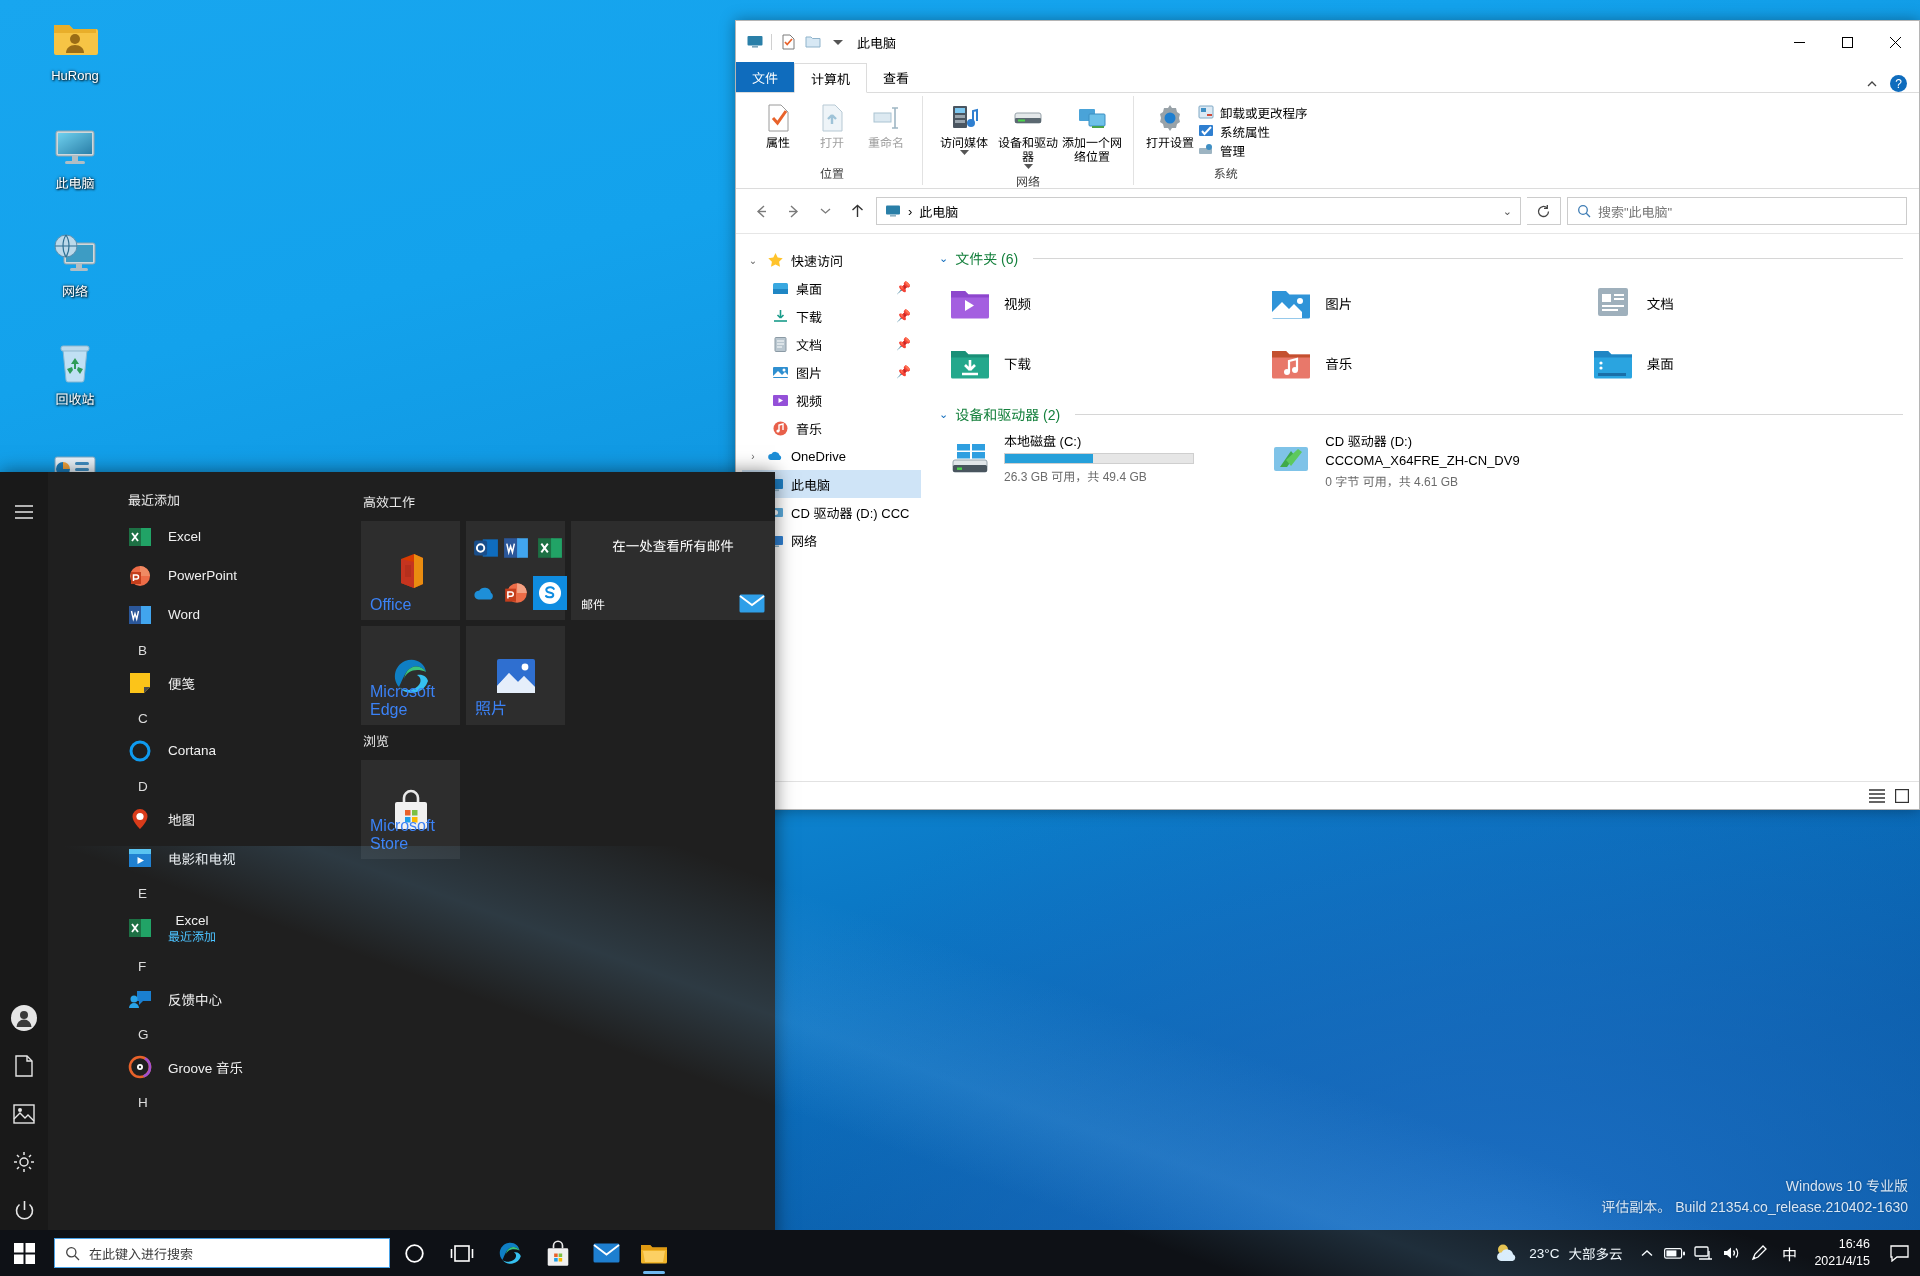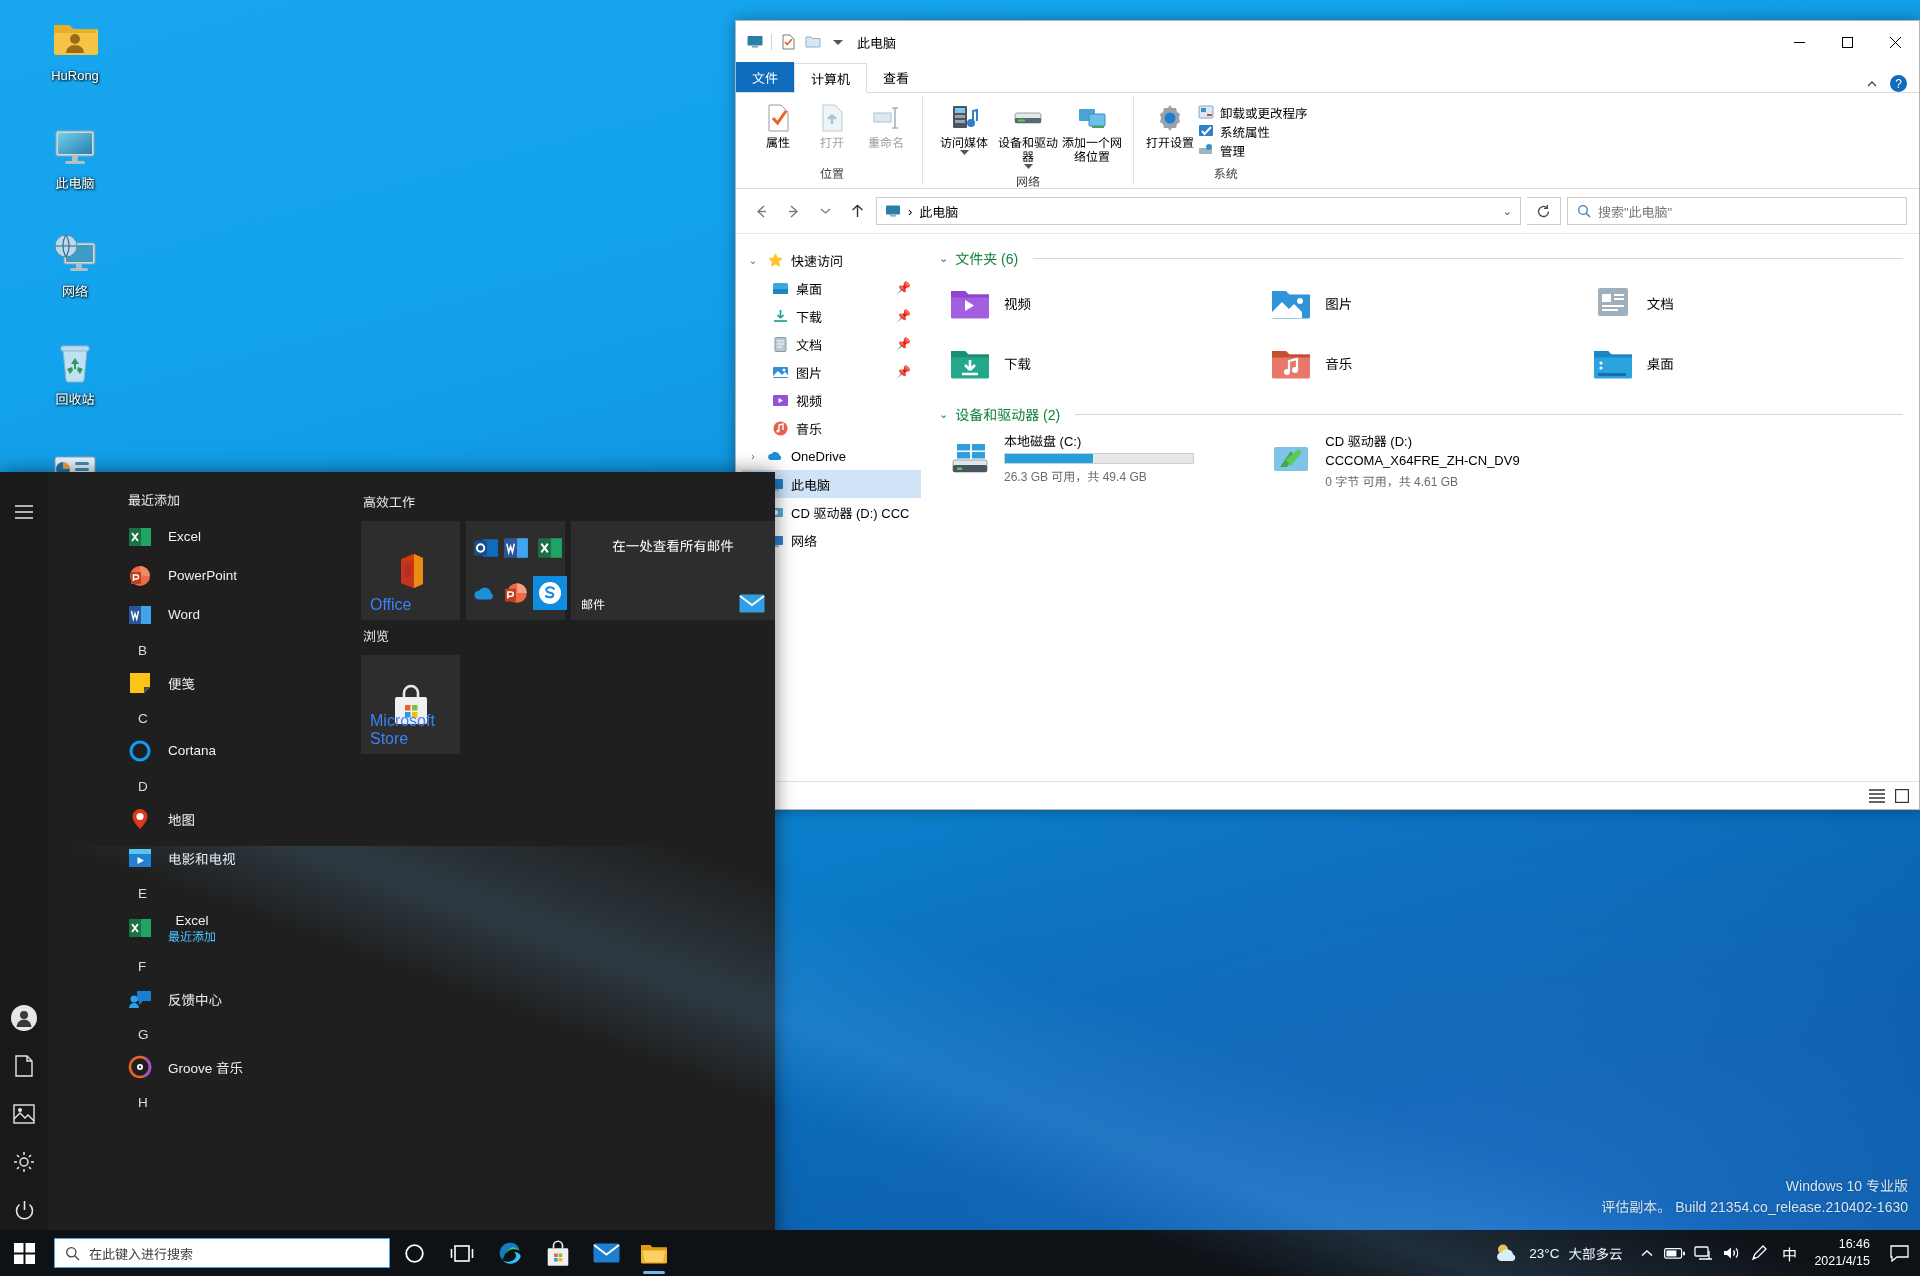--- a/index.html
+++ b/index.html
@@ -865,6 +865,25 @@
         </div>
       </div>
 
+      <div class="tilerow">
+        <div class="tile med">
+          <svg class="tile-ic" width="44" height="44" viewBox="0 0 44 44">
+            <path d="M39 27a17 17 0 0 1-29 6c5 4 14 4 19-1 4-4 3-9-1-11 6-1 10 2 11 6z" fill="#35c1f1"></path>
+            <path d="M10 33C3 25 5 12 16 7c10-4 20 2 21 11-3-5-10-7-15-4-6 3-8 11-12 19z" fill="#0f7fc4"></path>
+            <path d="M37 18c-3-5-10-7-15-4-4 2-6 6-7 11 3-9 13-11 22-7z" fill="#3ac47d"></path>
+          </svg>
+          <div class="tname">Microsoft Edge</div>
+        </div>
+        <div class="tile med">
+          <svg class="tile-ic" width="40" height="36" viewBox="0 0 40 36">
+            <rect x="1" y="1" width="38" height="34" rx="2" fill="#2f6fd0"></rect>
+            <path d="M1 28l12-13 9 9 6-6 11 11v6H1z" fill="#fff"></path>
+            <circle cx="29" cy="9" r="3.4" fill="#fff"></circle>
+            <path d="M1 28l12-13 9 9 6-6 11 11v6H1z" fill="#cfe0f5" opacity=".55"></path>
+          </svg>
+          <div class="tname">照片</div>
+        </div>
+      </div>
 
       <div class="tiles-head" style="">浏览</div>
 

